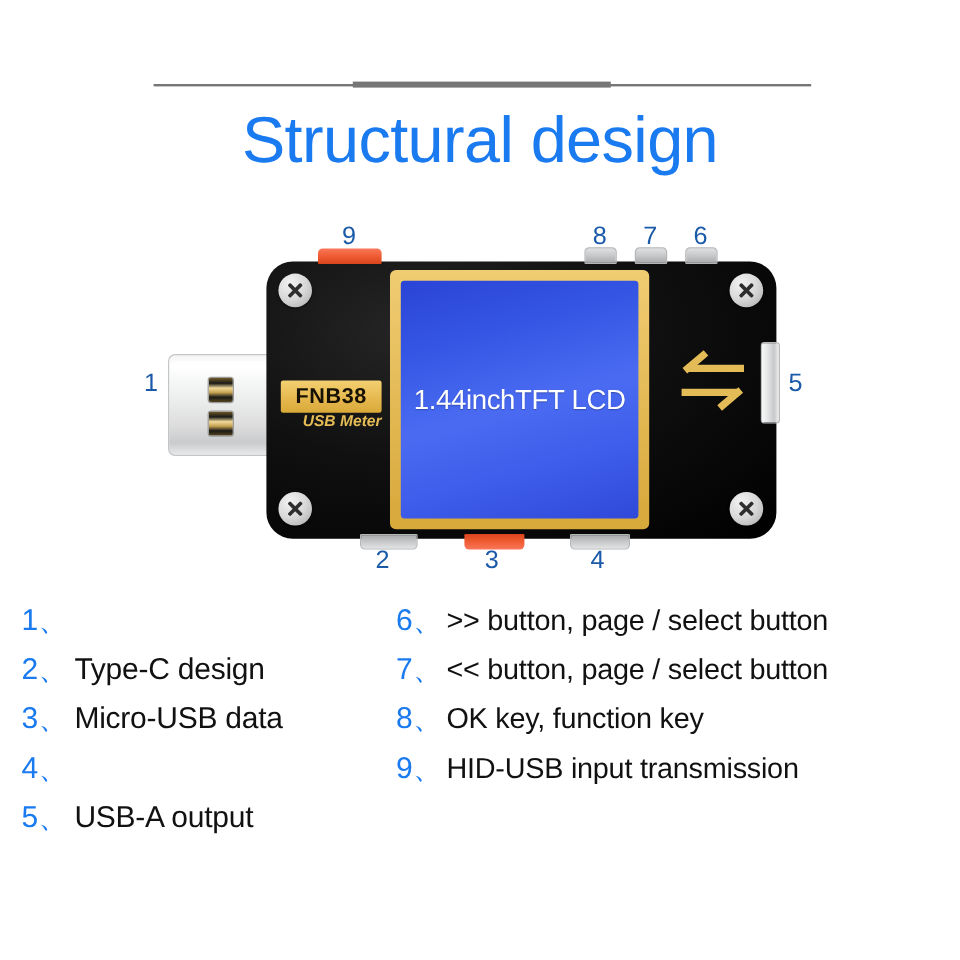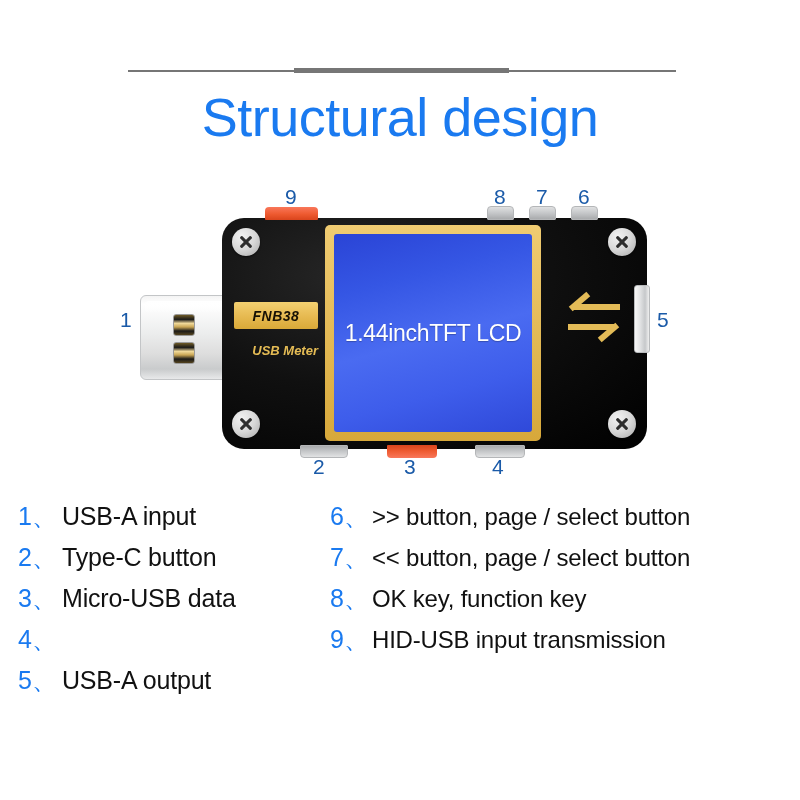--- a/index.html
+++ b/index.html
@@ -138,7 +138,7 @@
   .fnb-label {
     position: absolute;
     left: 234px;
-    top: 117px;
+    top: 132px;
     width: 84px;
     height: 27px;
     background: linear-gradient(180deg,#f3d071 0%, #e6b950 55%, #d9a938 100%);
@@ -147,12 +147,11 @@
     display: flex;
     align-items: center;
     justify-content: center;
-    font-size: 14px;
+    font-size: 18px;
     font-weight: 700;
     color: #171104;
     letter-spacing: 0.5px;
     font-family: "Liberation Sans", sans-serif;
-    font-style: italic;
   }
   .usb-meter {
     position: absolute;

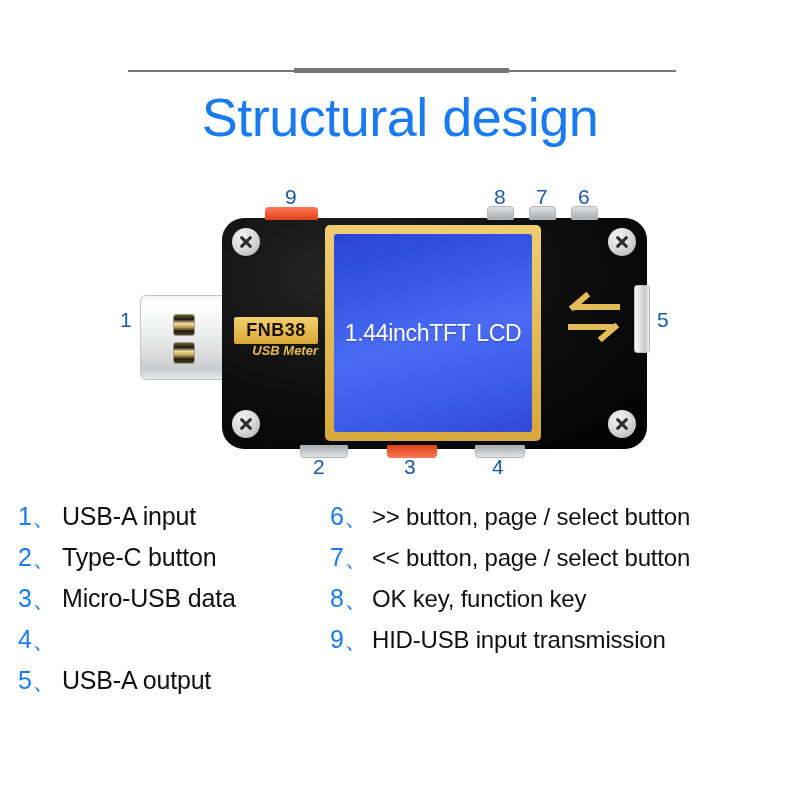--- a/index.html
+++ b/index.html
@@ -388,7 +388,6 @@
     <div class="legend-col left">
       <div class="legend-item">
         <span class="legend-num">1、</span>
-        <span class="legend-label">USB-A input</span>
       </div>
       <div class="legend-item">
         <span class="legend-num">2、</span>

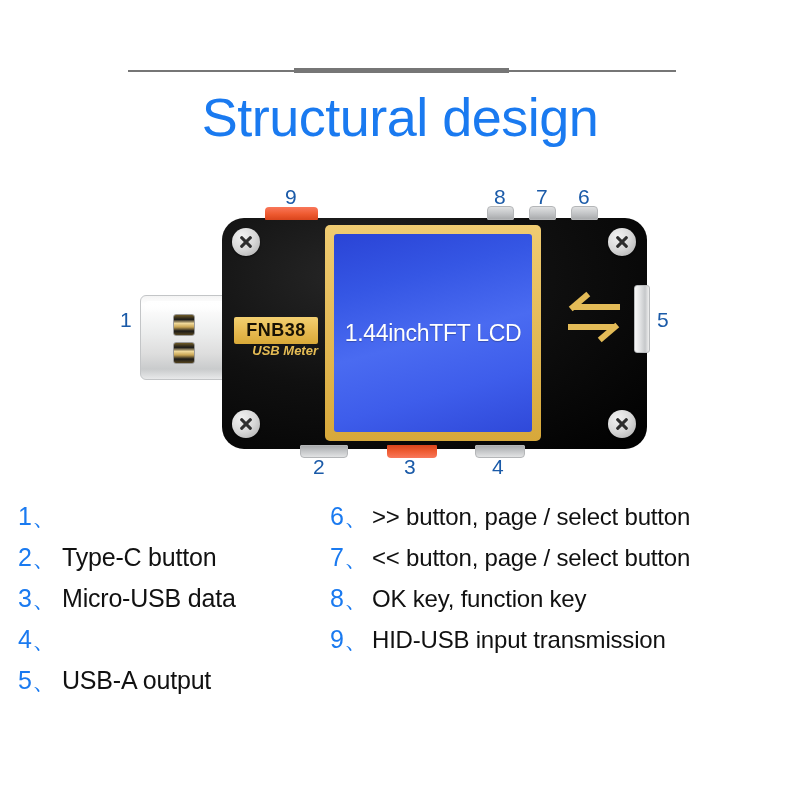--- a/index.html
+++ b/index.html
@@ -391,7 +391,7 @@
       </div>
       <div class="legend-item">
         <span class="legend-num">2、</span>
-        <span class="legend-label">Type-C button</span>
+        <span class="legend-label">Type-C design</span>
       </div>
       <div class="legend-item">
         <span class="legend-num">3、</span>

